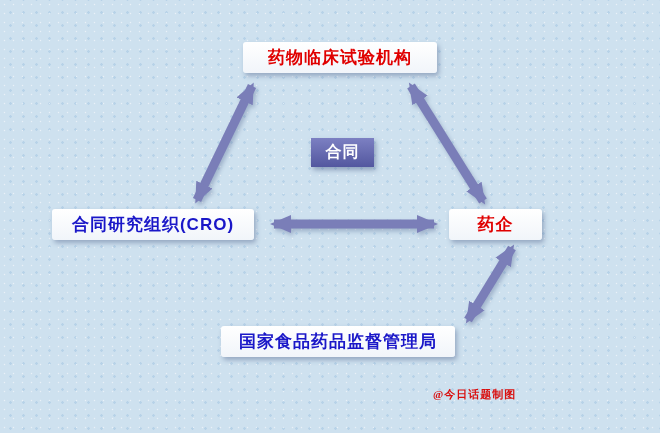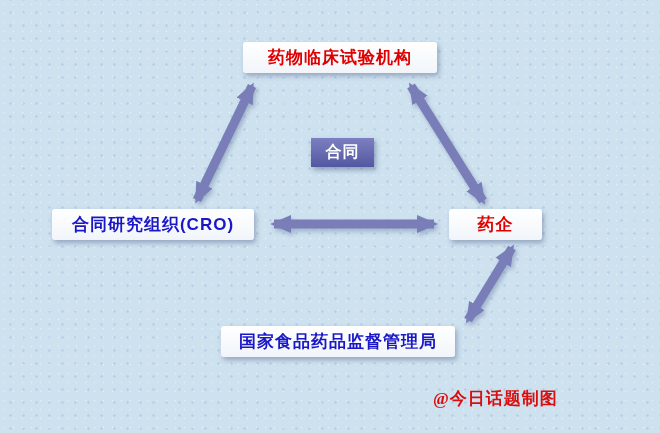--- a/index.html
+++ b/index.html
@@ -65,7 +65,7 @@
     color: #d90f0f;
     font-family: "Liberation Serif", "DejaVu Serif", serif;
     font-weight: bold;
-    font-size: 17px;
+    font-size: 11px;
     letter-spacing: 1px;
   }
 </style>

